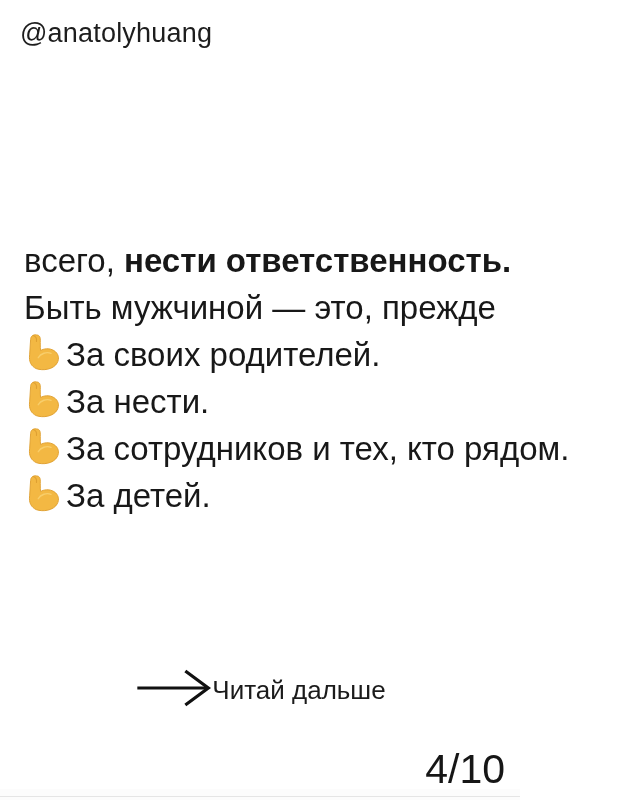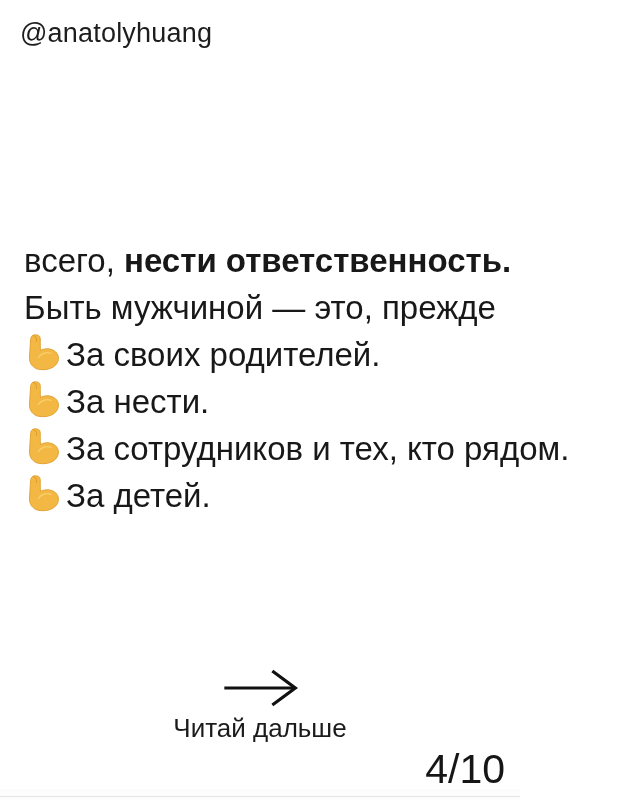--- a/index.html
+++ b/index.html
@@ -51,7 +51,7 @@
     top: 668px;
     transform: translateX(-50%);
     display: flex;
-    flex-direction: column;
+    flex-direction: row;
     align-items: center;
     cursor: pointer;
   }

